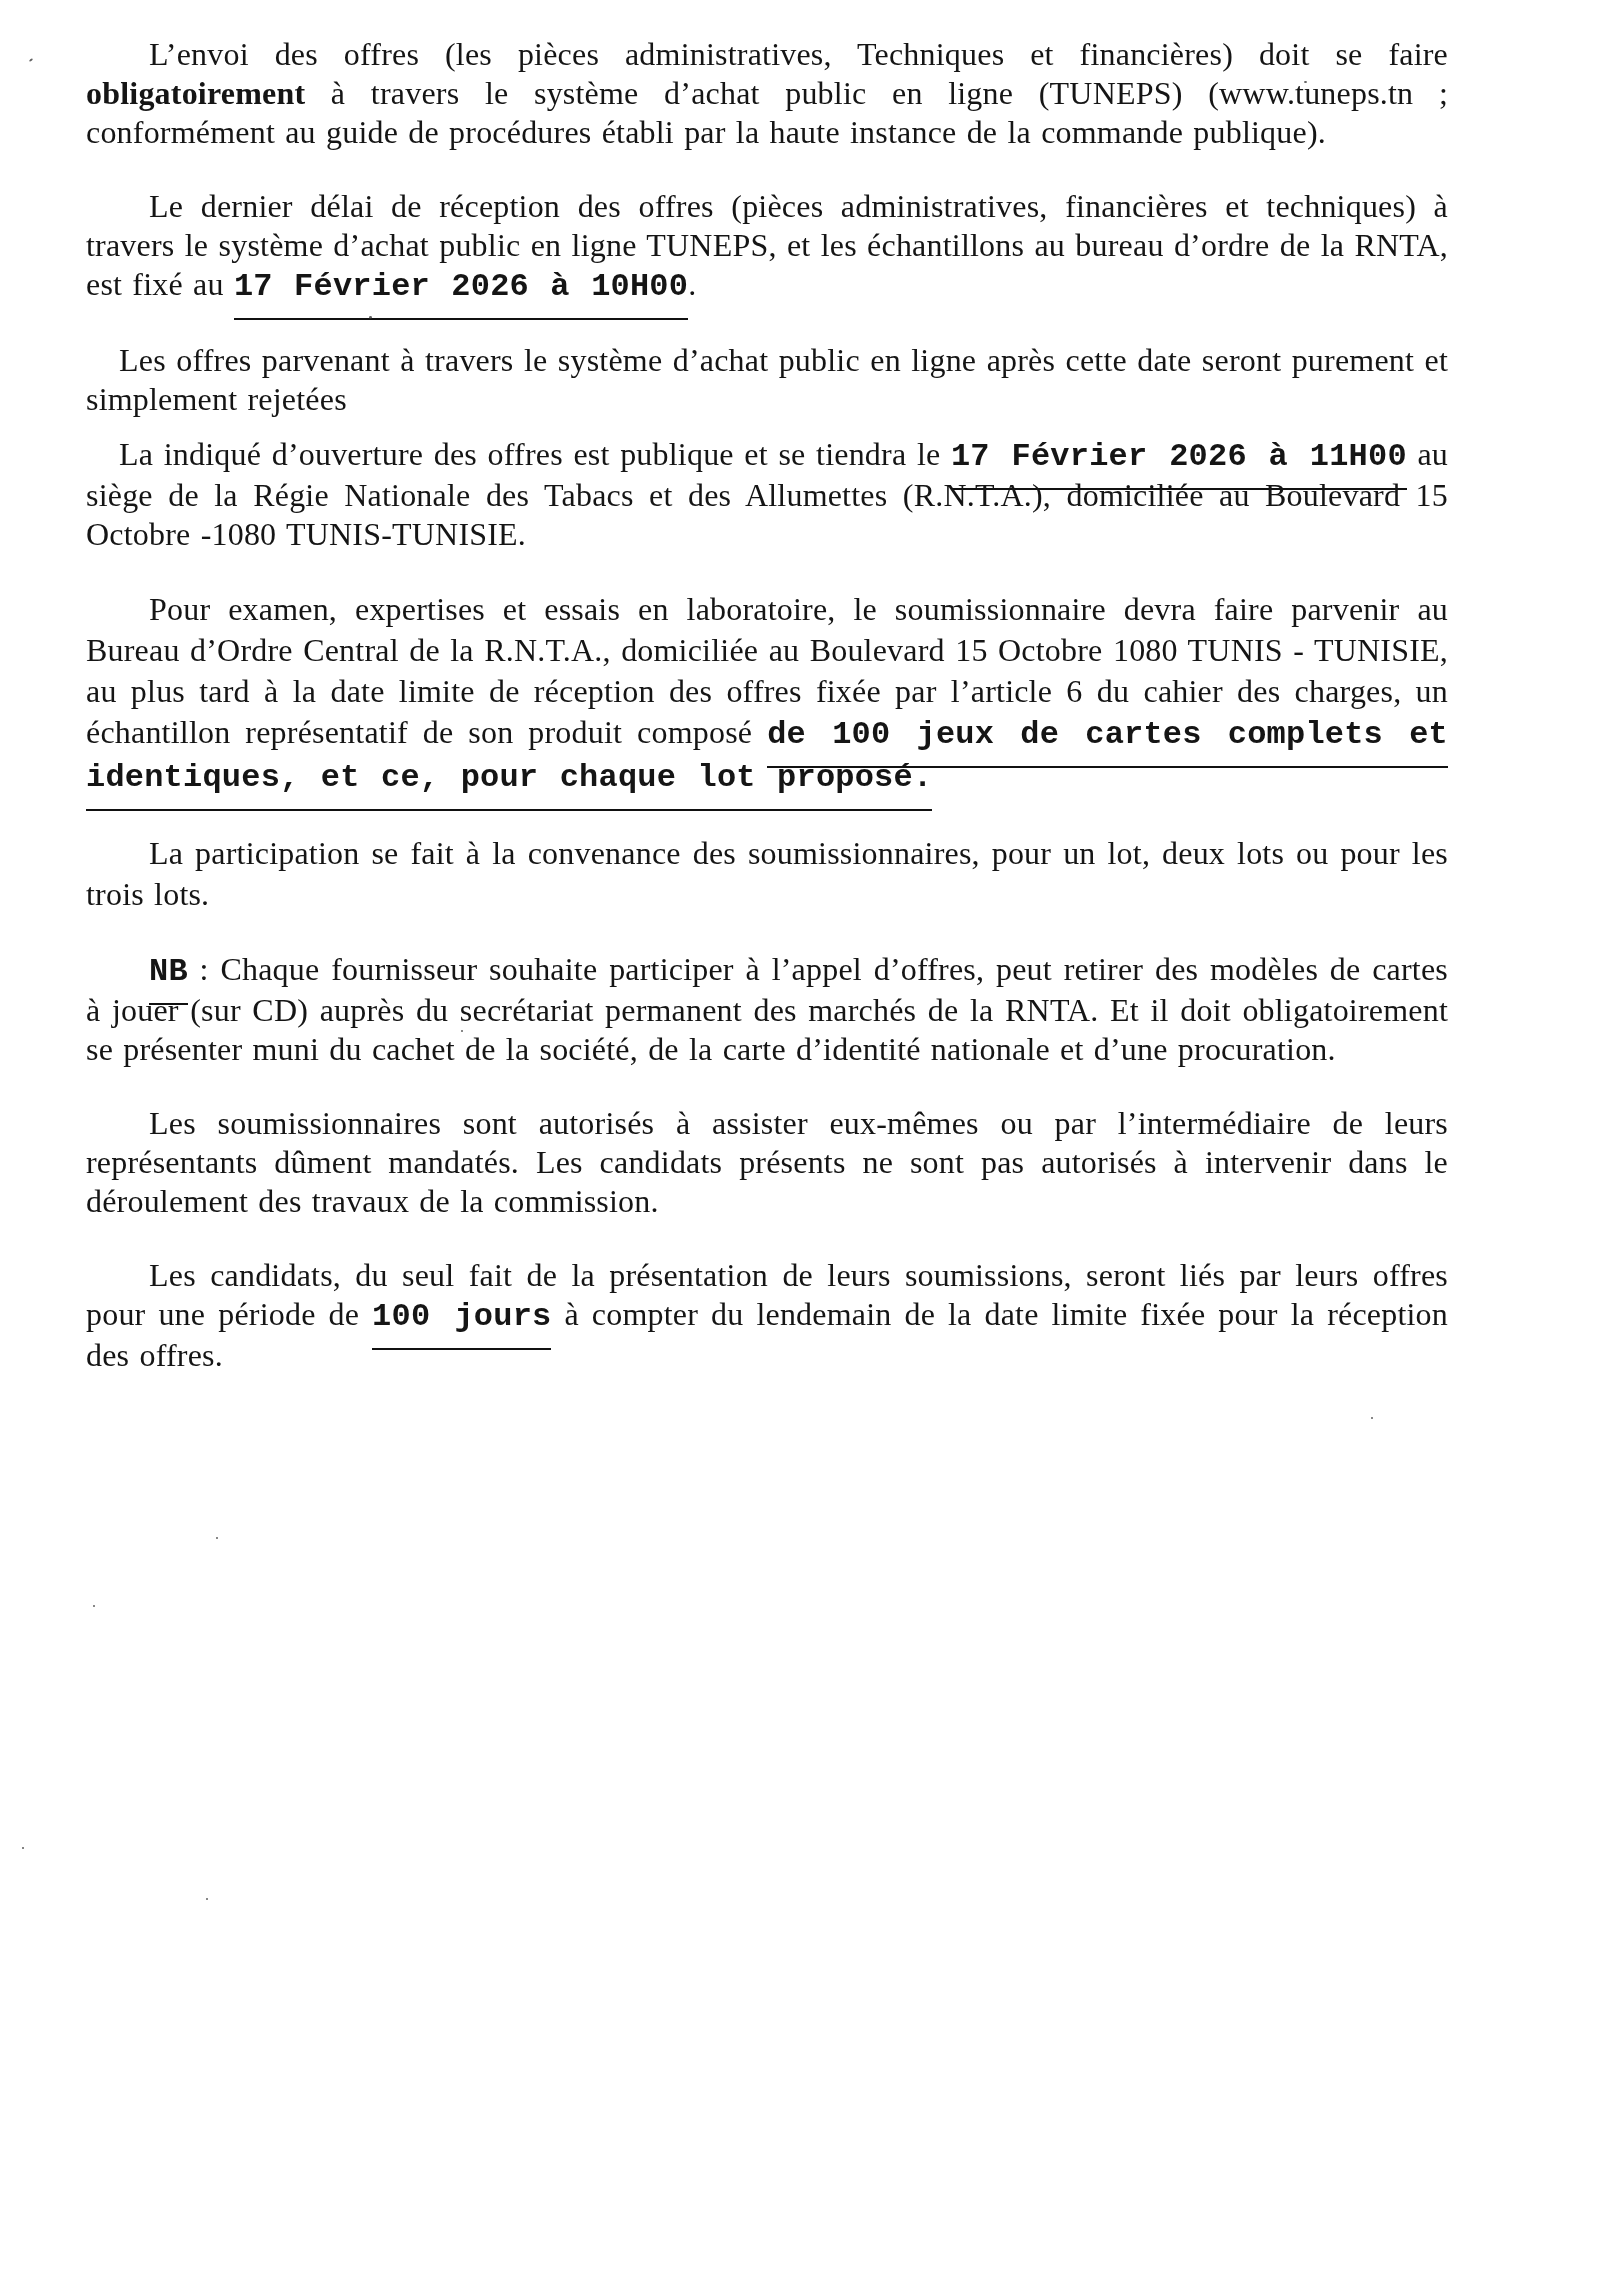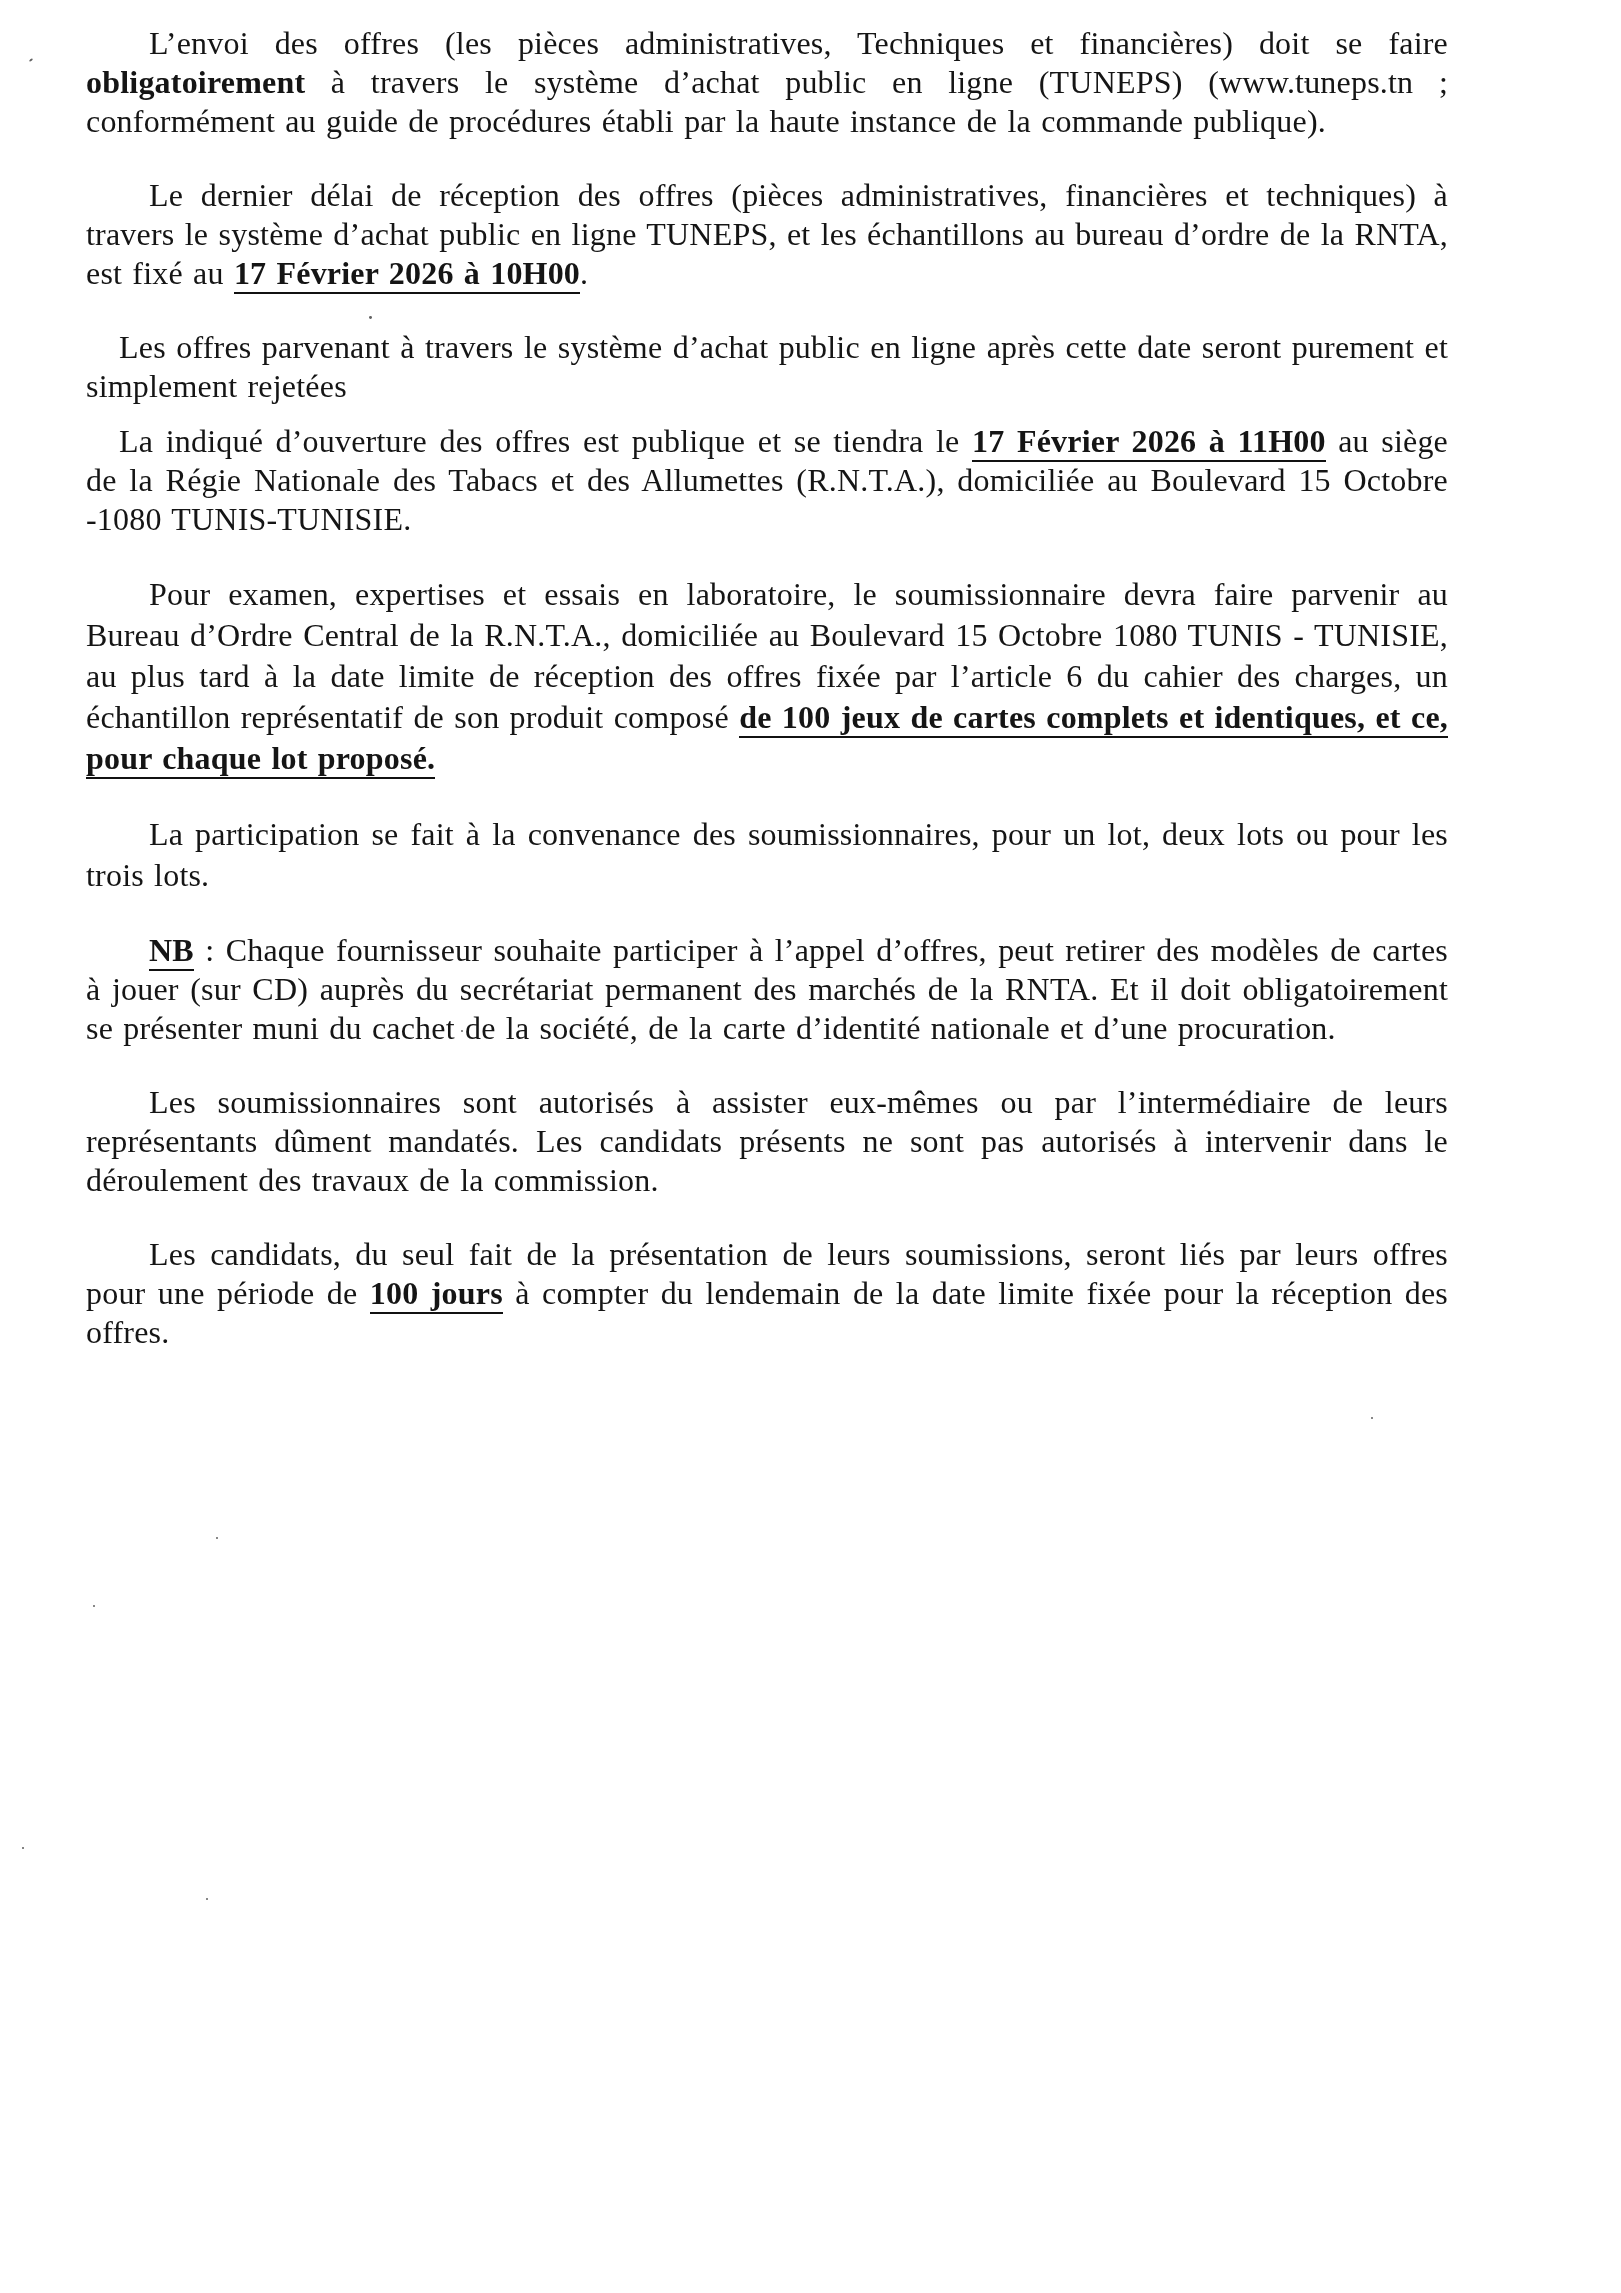--- a/index.html
+++ b/index.html
@@ -18,7 +18,7 @@
   .doc-body {
     position: absolute;
     left: 86px;
-    top: 24px;
+    top: 35px;
     width: 1362px;
     font-size: 32px;
     line-height: 39px;

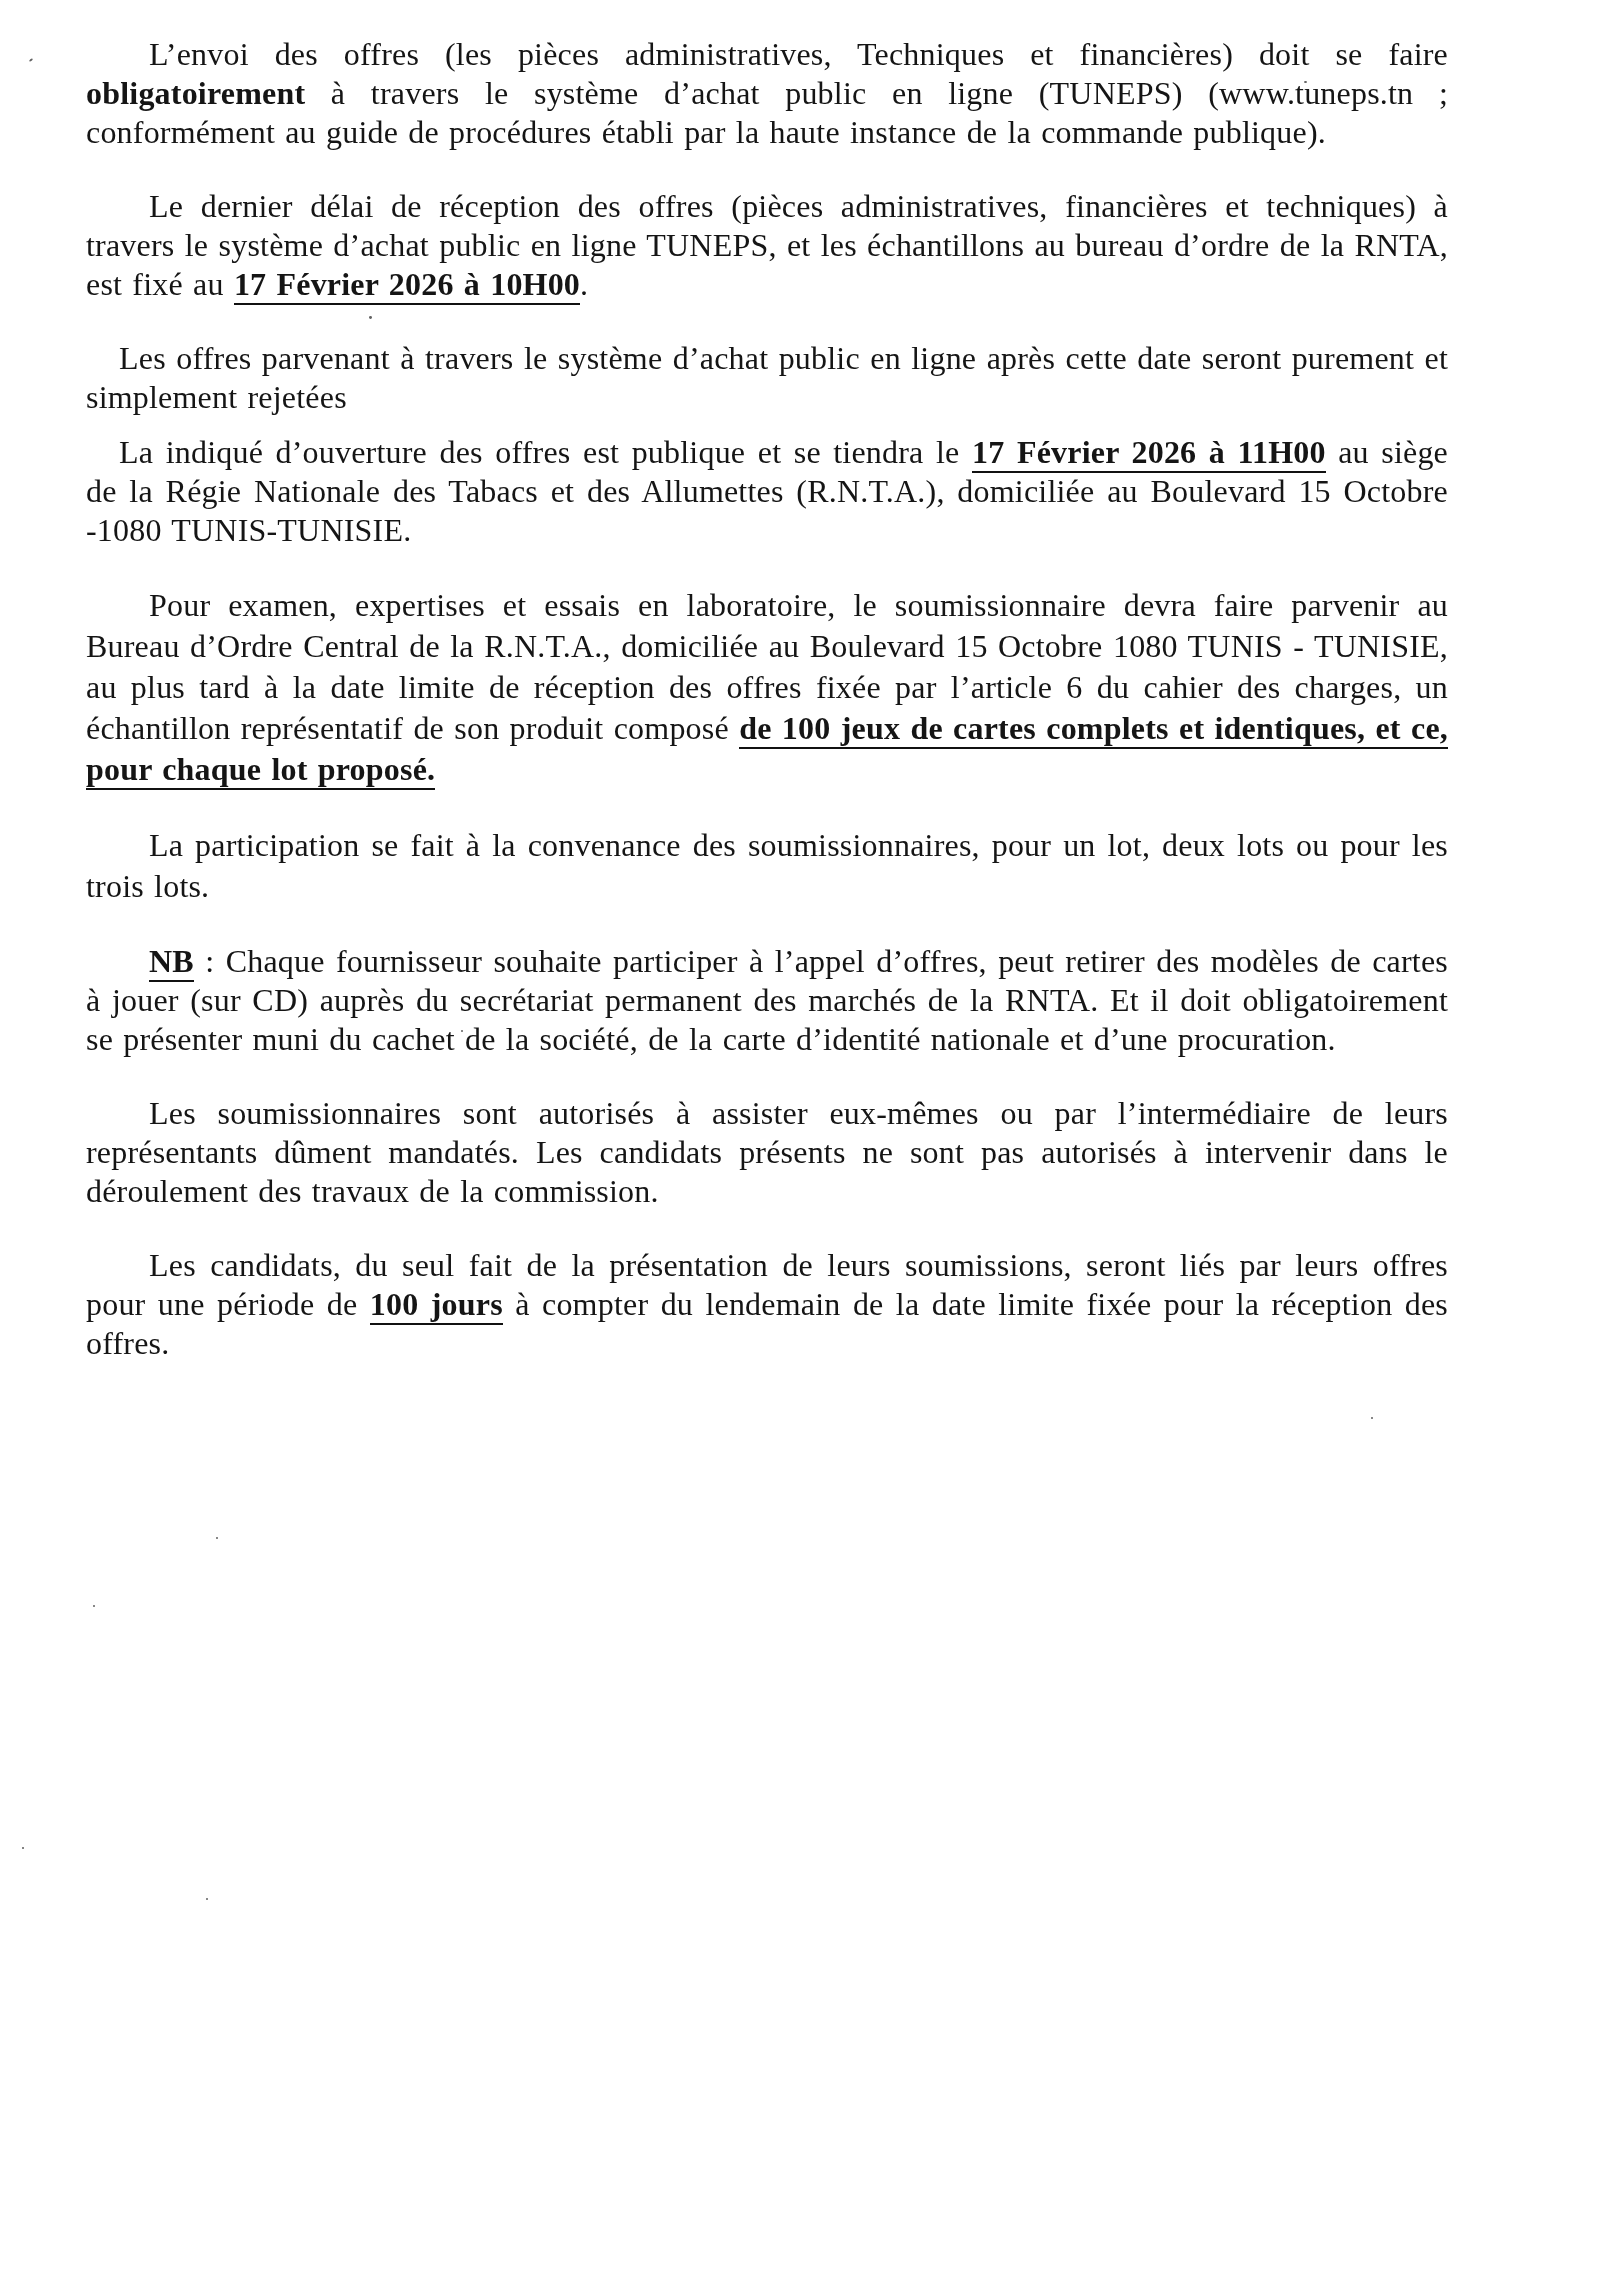--- a/index.html
+++ b/index.html
@@ -42,7 +42,8 @@
   .b { font-weight: bold; }
   .u {
     border-bottom: 2.9px solid #111;
-    padding-bottom: 1px;
+    padding-bottom: 13px;
+    font-family: Liberation Mono, monospace;
   }
 
   

